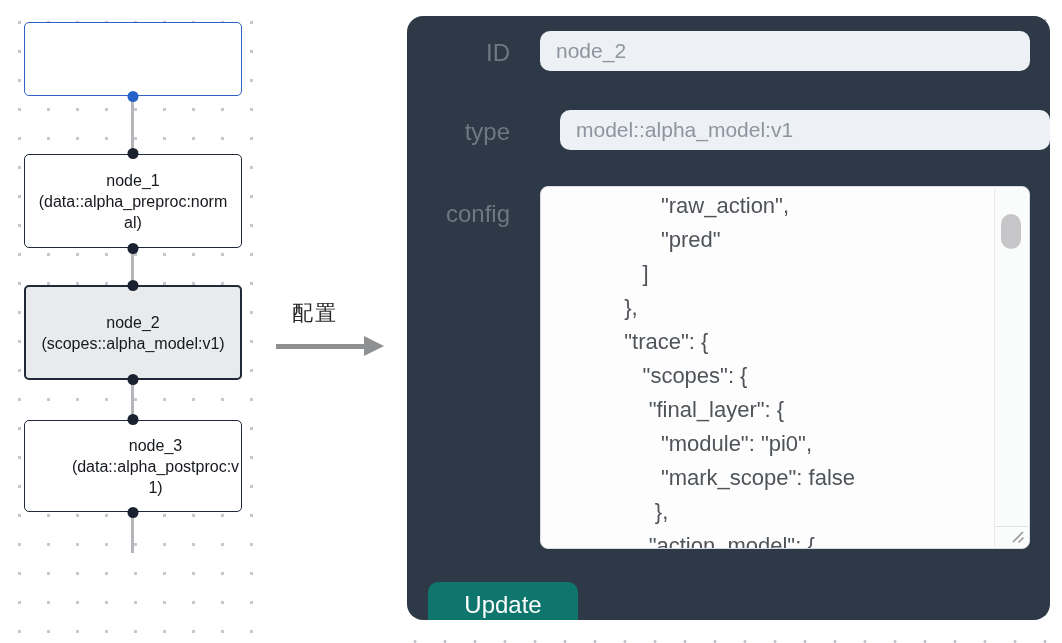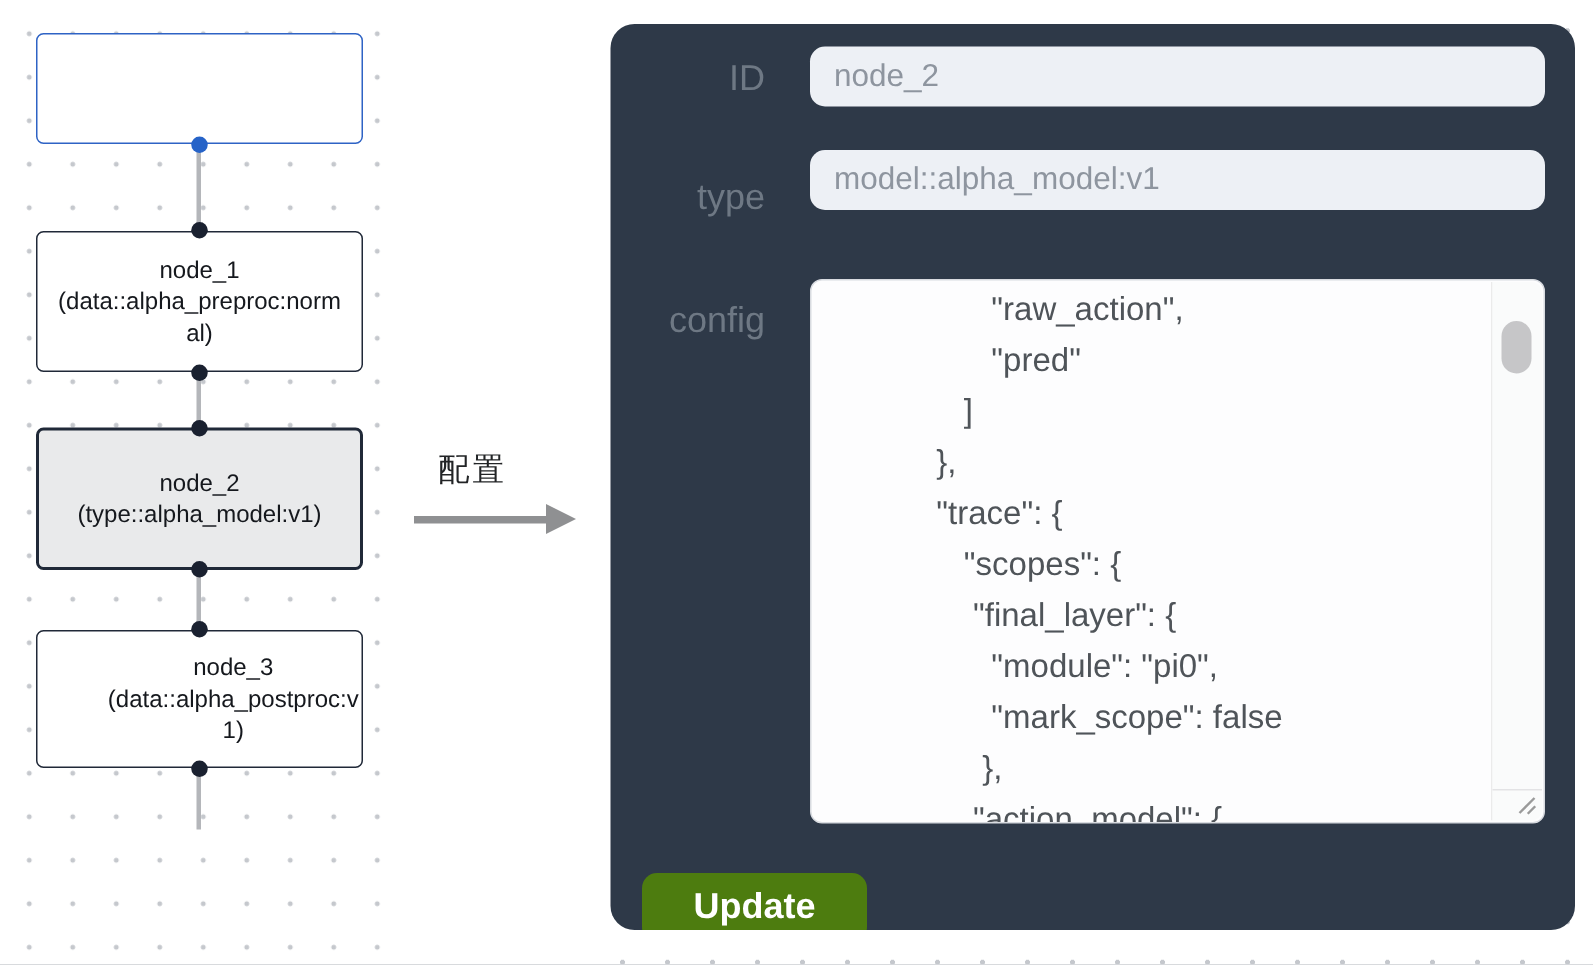--- a/index.html
+++ b/index.html
@@ -54,7 +54,7 @@
     border:none;outline:none;background:#edf0f5;border-radius:10px;
     padding:0 16px;font-size:21px;color:#8e959f;font-family:"Liberation Sans", sans-serif;}
   .inp-id{top:15px;}
-  .inp-type{top:84px;}
+  .inp-type{top:94px;margin-left:20px;}
   .config-box{position:absolute;left:133px;top:170px;width:490px;height:363px;box-sizing:border-box;
     background:#fdfdfe;border:1px solid #d8dbe0;border-radius:8px;overflow:hidden;}
   .config-text{position:absolute;left:0;top:0;width:452px;margin:0;padding:2px 0 0 16px;

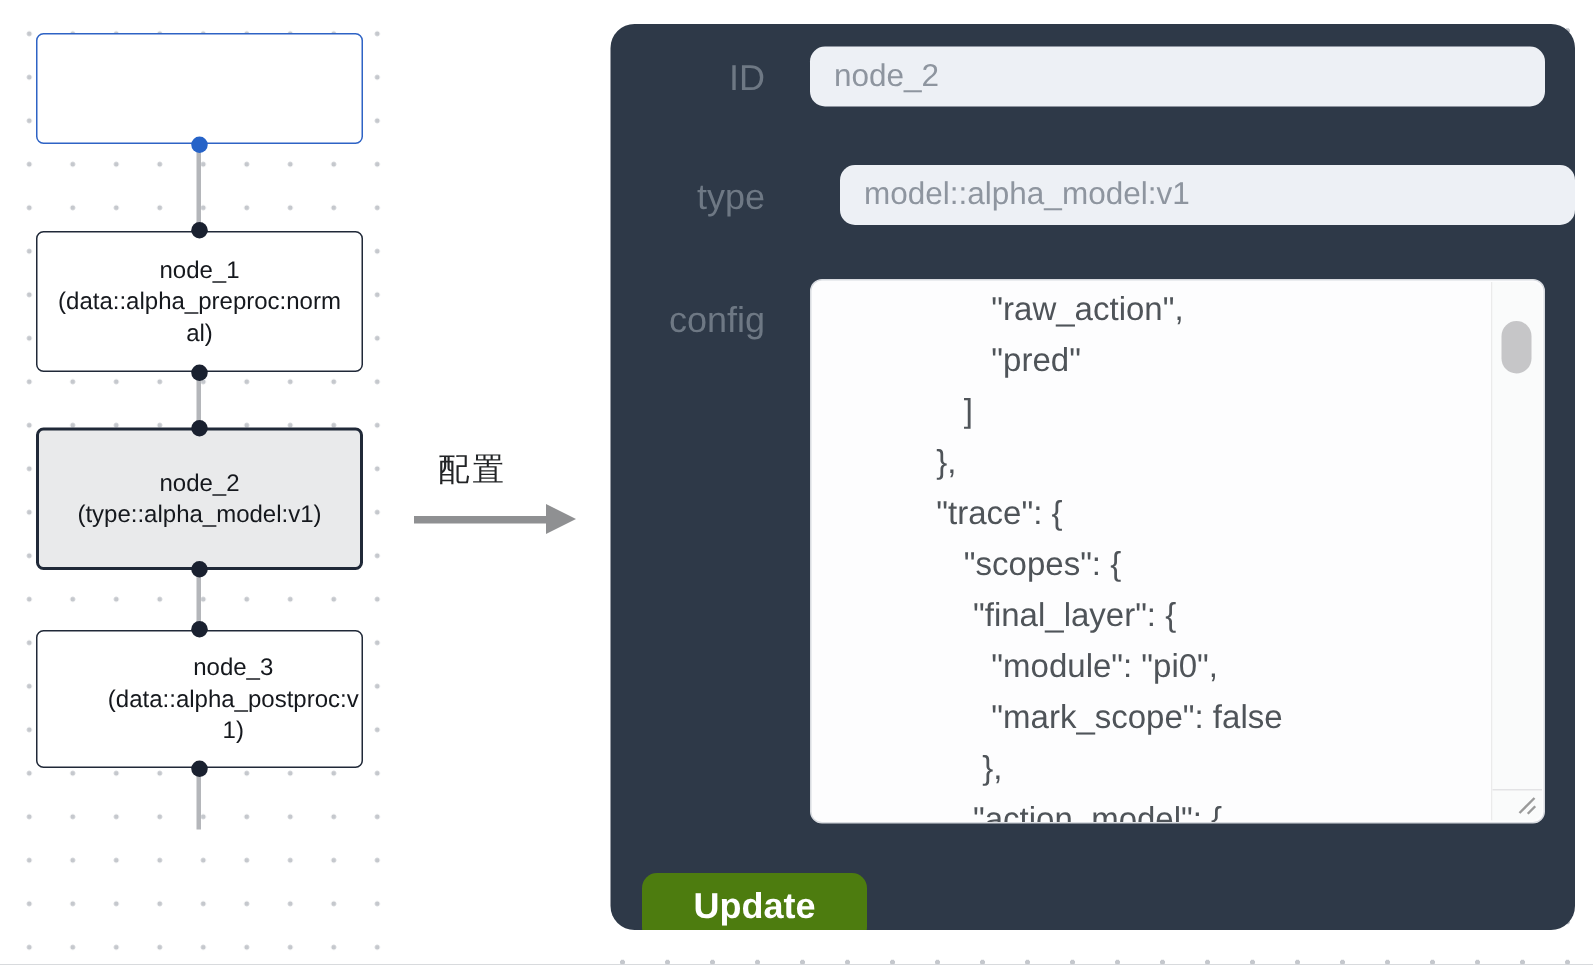--- a/index.html
+++ b/index.html
@@ -94,7 +94,7 @@
 
     <div class="node n2">
       <div class="txt"><span>node_2</span><br>
-        <span>(type::alpha_model:v1)</span></div>
+        <span>(scopes::alpha_model:v1)</span></div>
       <span class="port top"></span>
       <span class="port bottom"></span>
     </div>

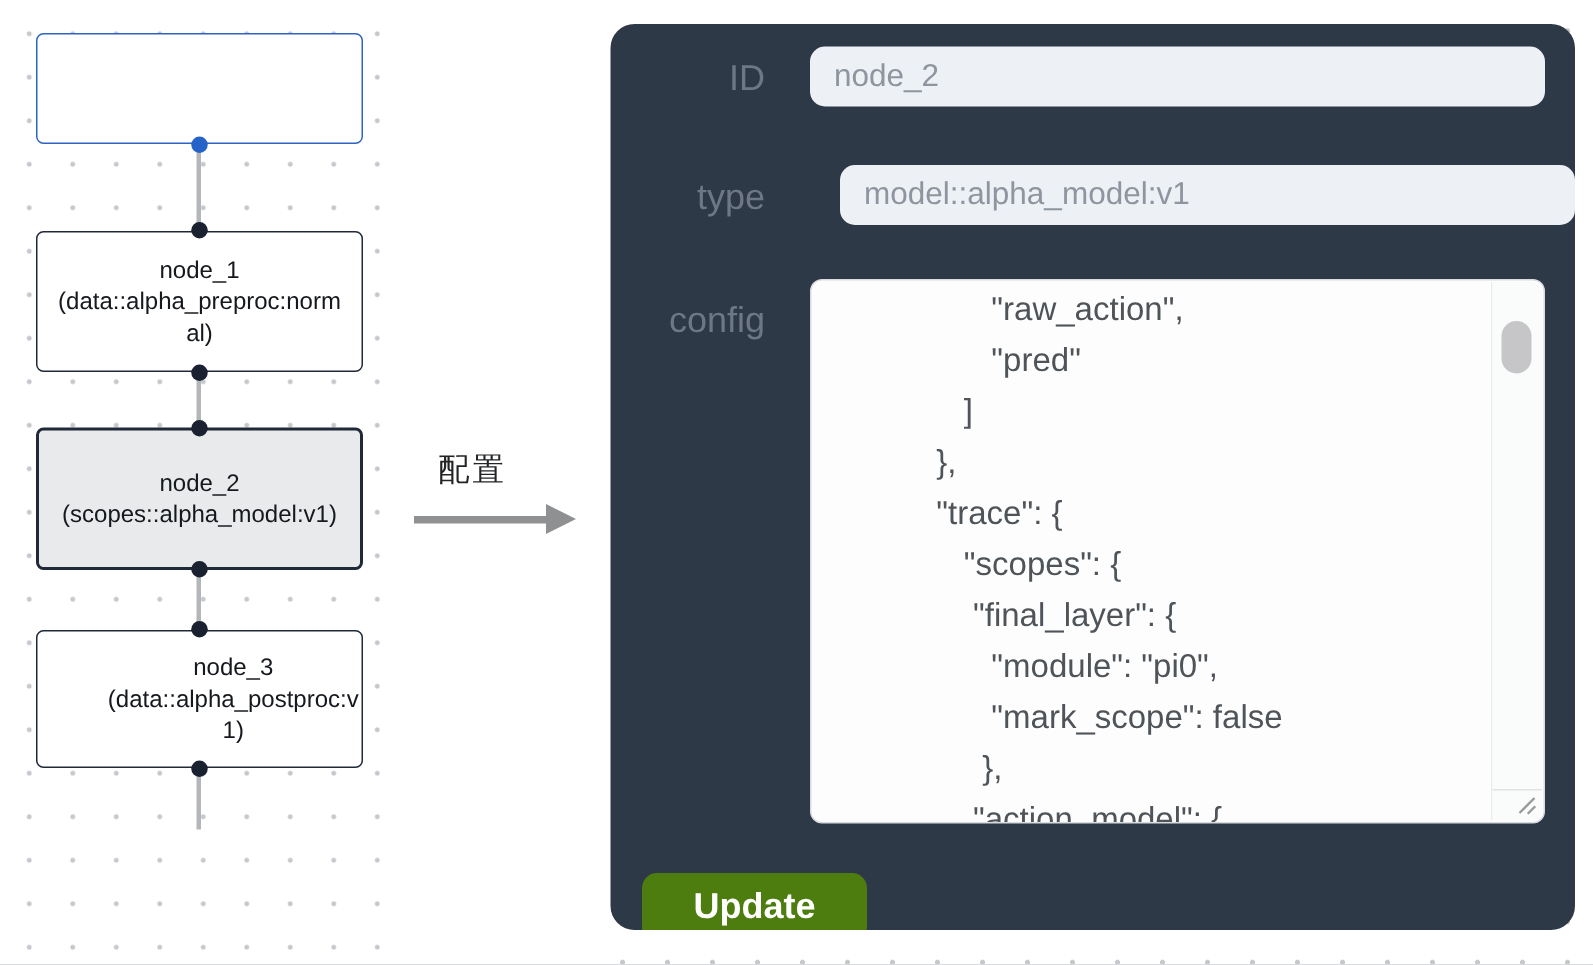--- a/index.html
+++ b/index.html
@@ -67,7 +67,7 @@
   .scroll-corner{position:absolute;left:0;right:0;bottom:0;height:20px;border-top:1px solid #e3e3e5;}
   .resize-handle{position:absolute;right:3px;bottom:3px;width:16px;height:16px;}
   .update-btn{position:absolute;left:21px;top:566px;width:150px;height:46px;border:none;
-    background:#4d7c0f;color:#ffffff;font-size:24px;font-weight:700;
+    background:#0f766e;color:#ffffff;font-size:24px;font-weight:400;
     font-family:"Liberation Sans", sans-serif;border-radius:10px;cursor:pointer;}
 </style>
 </head>

